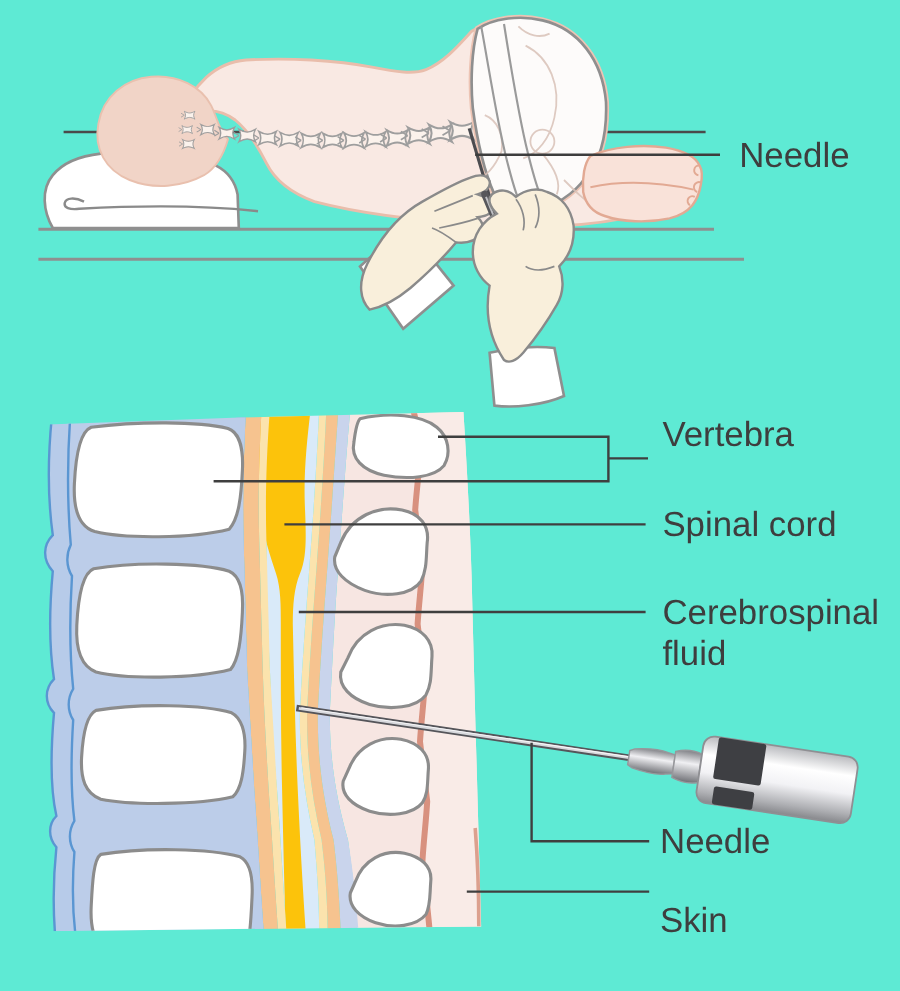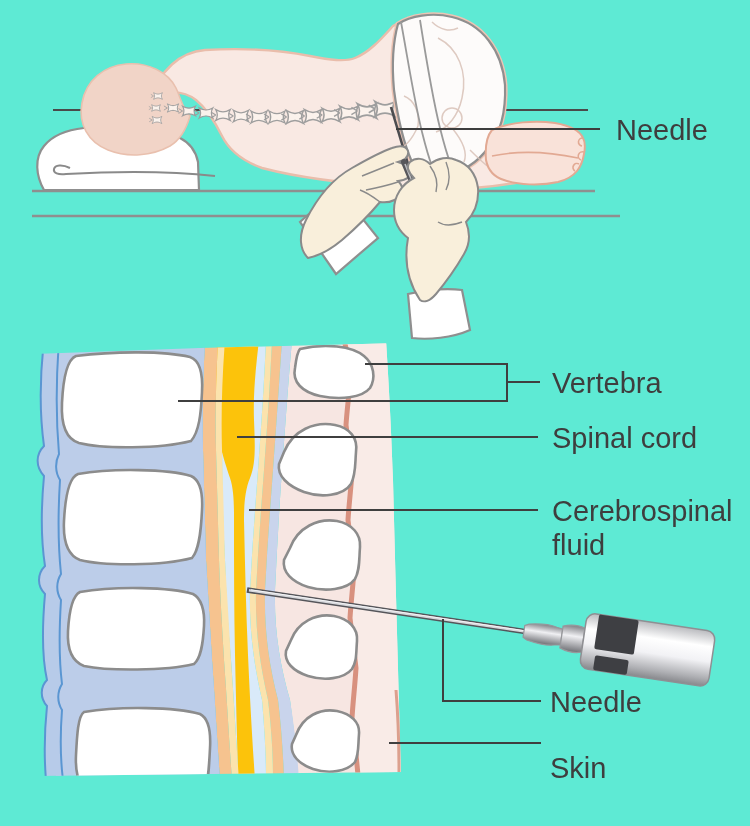--- a/index.html
+++ b/index.html
@@ -182,7 +182,7 @@
 </svg>
 
 <div class="lbl" style="left:616px;top:113px;">Needle</div>
-<div class="lbl" style="left:552px;top:366px;">Vertebra</div>
+<div class="lbl" style="left:552px;top:346px;">Vertebra</div>
 <div class="lbl wrap" style="left:552px;top:494px;width:195px;">Cerebrospinal fluid</div>
 <div class="lbl" style="left:552px;top:421px;">Spinal cord</div>
 <div class="lbl" style="left:550px;top:685px;">Needle</div>

